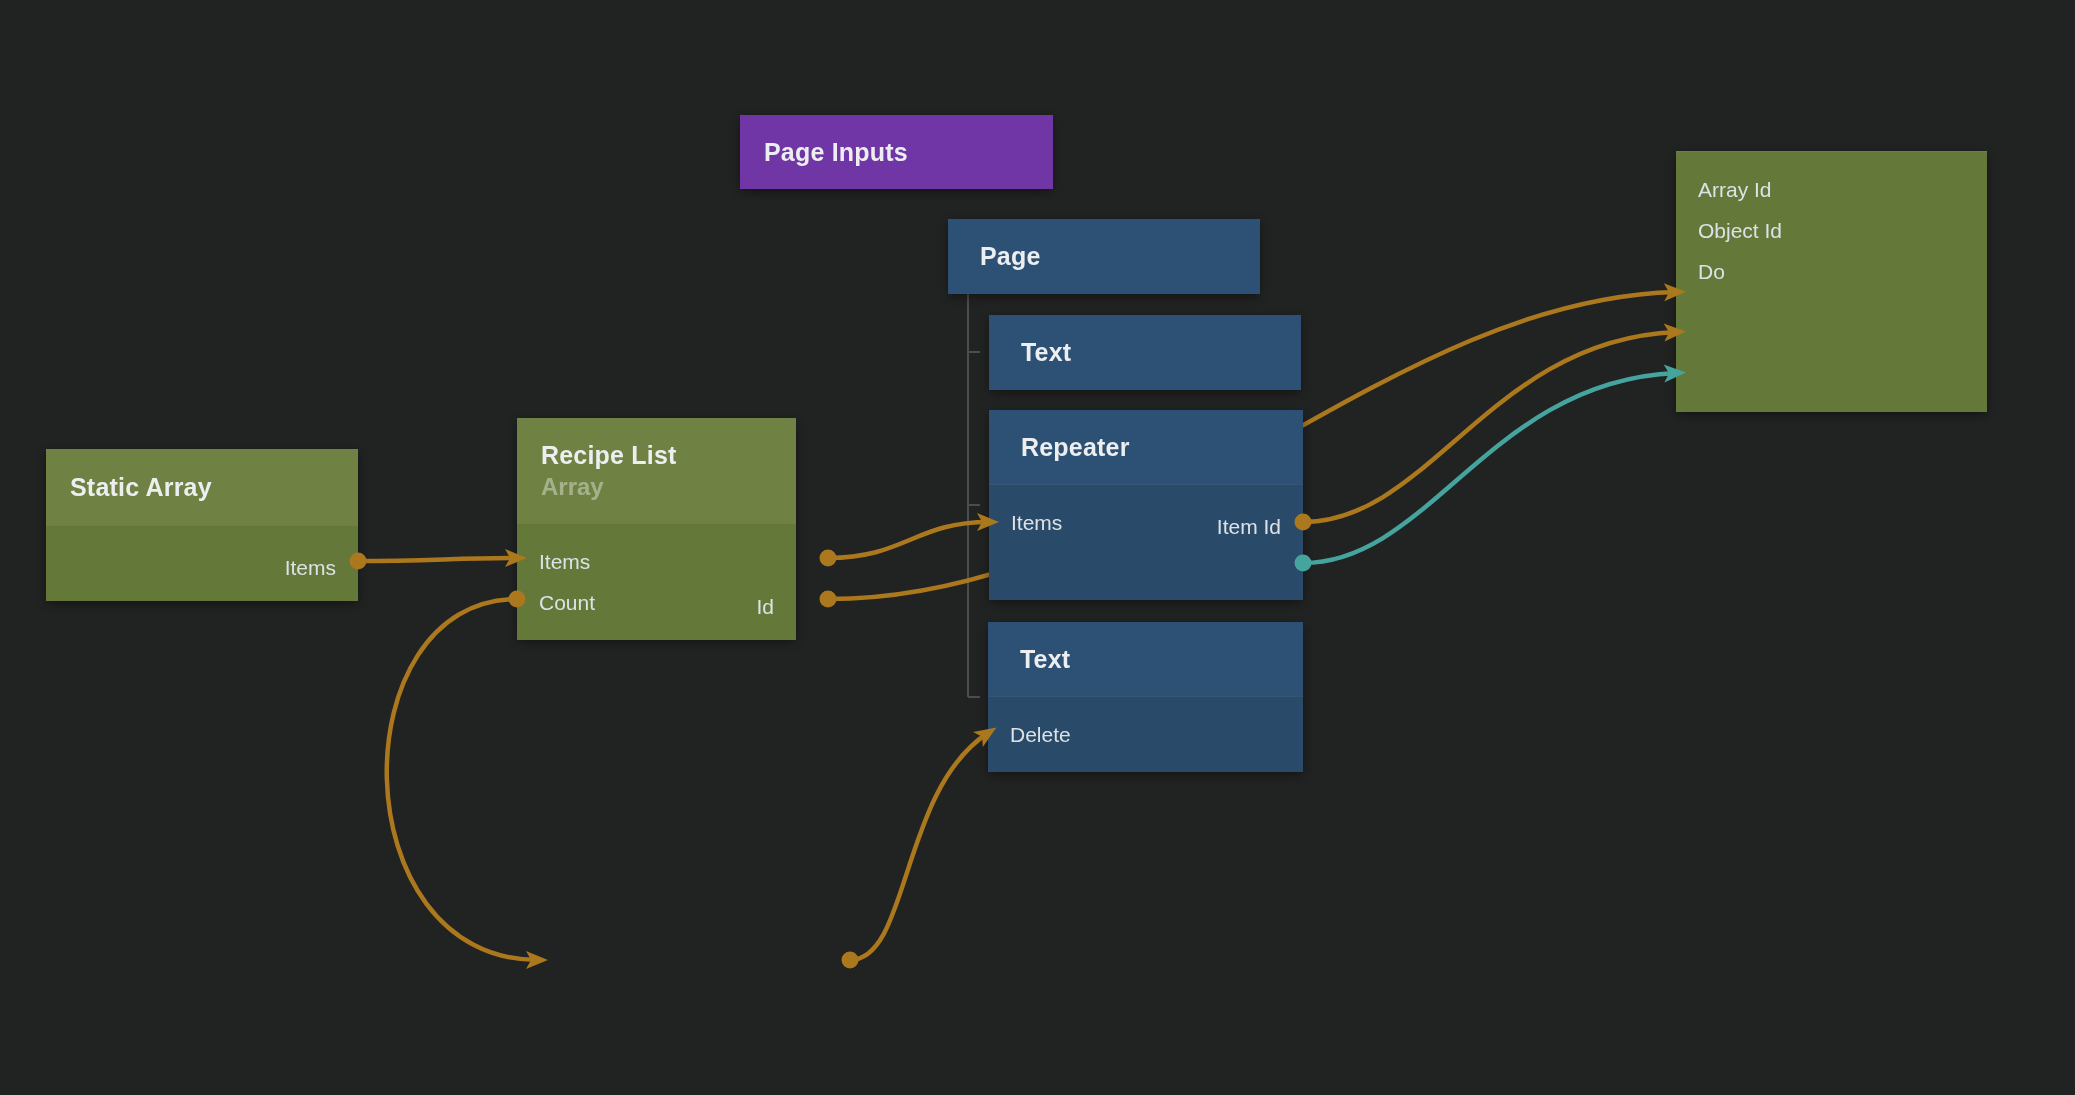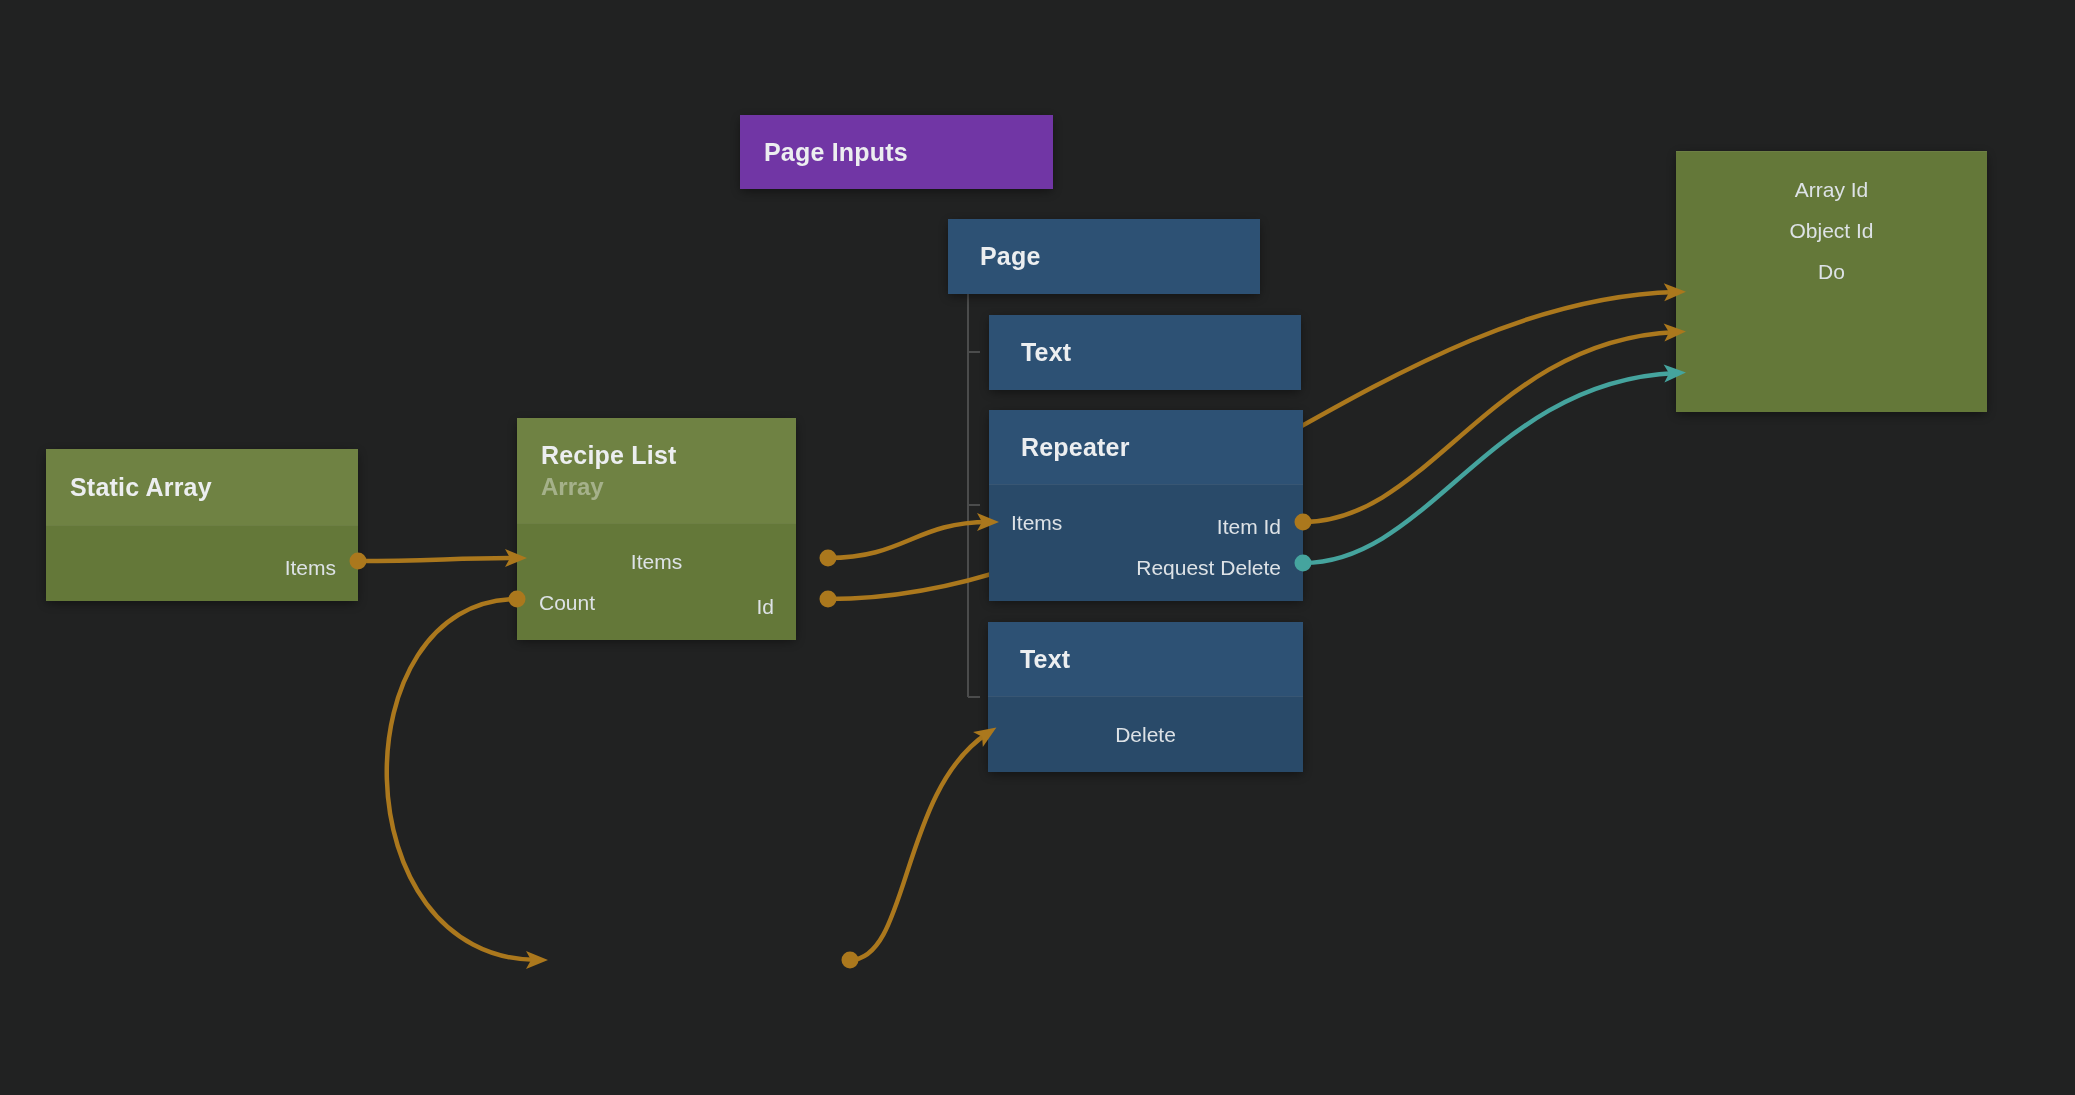--- a/index.html
+++ b/index.html
@@ -16,7 +16,7 @@
   }
   .hdr{flex:0 0 auto;display:flex;flex-direction:column;justify-content:center;padding:0 24px;}
   .body{flex:1 1 auto;padding:17px 0;}
-  .row{height:41px;display:flex;align-items:center;justify-content:center;padding:0 22px;}
+  .row{height:41px;display:flex;align-items:center;justify-content:flex-start;padding:0 22px;}
   .title{font-size:25px;font-weight:600;color:#eceef0;line-height:31px;letter-spacing:0.2px;}
   .subtitle{font-size:24px;font-weight:700;color:rgba(255,255,255,0.38);line-height:31px;}
   .pl,.pr{font-size:21px;color:#dde2e6;white-space:nowrap;}

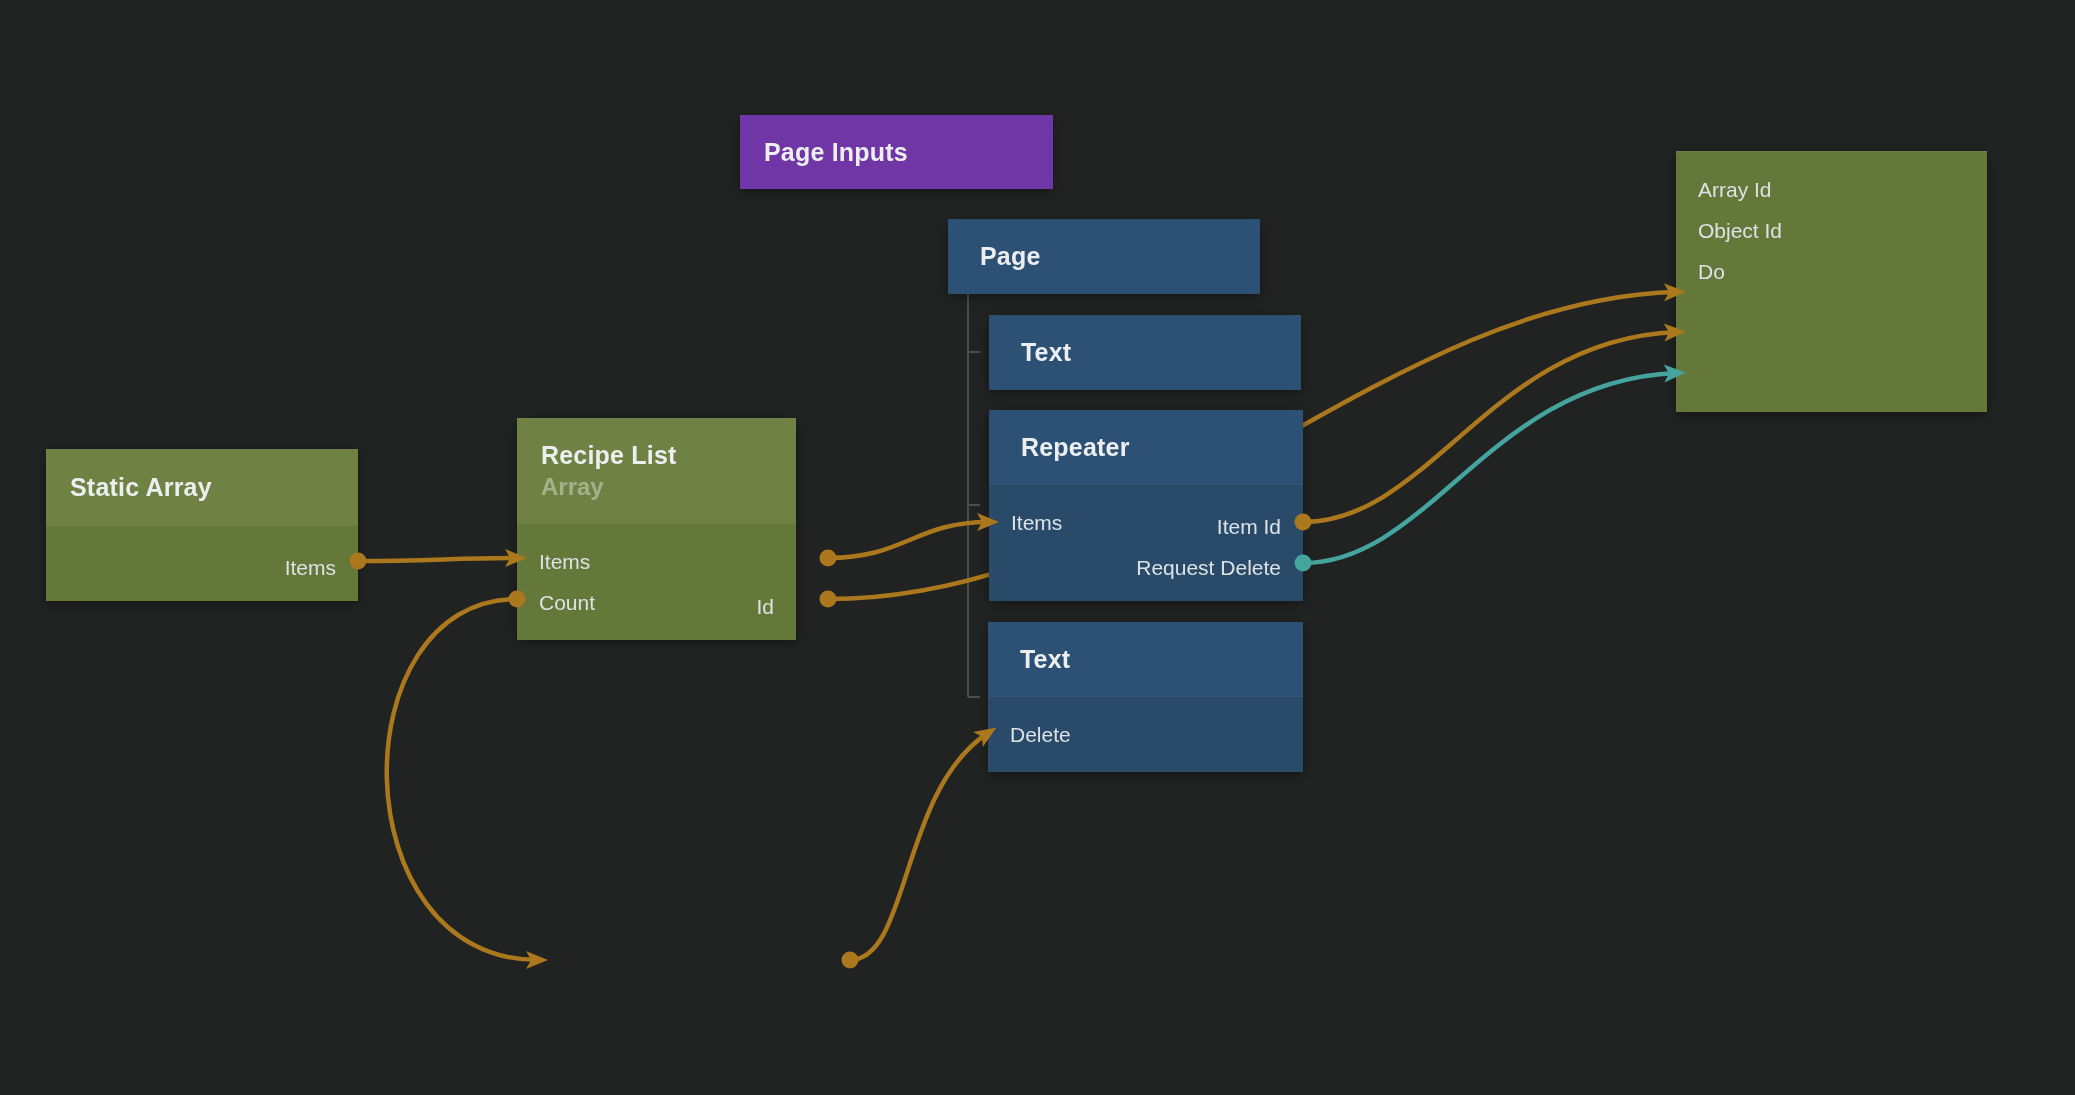--- a/index.html
+++ b/index.html
@@ -71,10 +71,6 @@
       <div class="row">
         <span class="pl">Items</span>
         <span class="pr">Item Id</span>
-      </div>
-      <div class="row">
-        <span class="pl"></span>
-        <span class="pr">Request Delete</span>
       </div>
     </div>
   </div>

